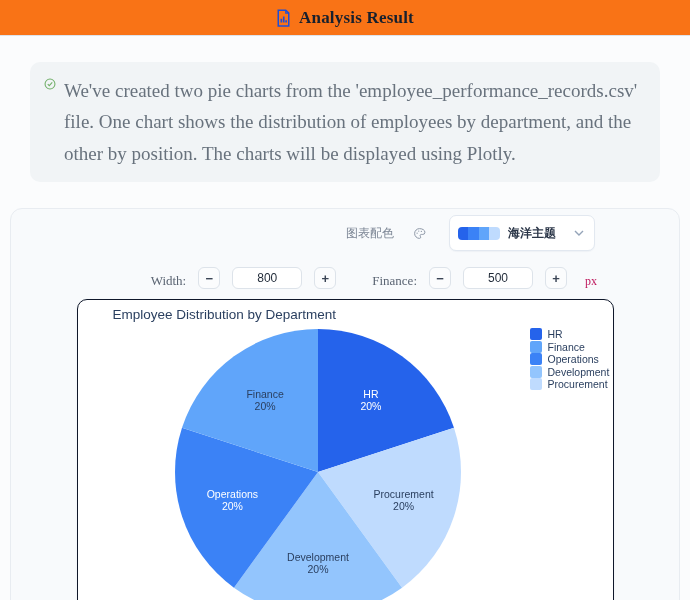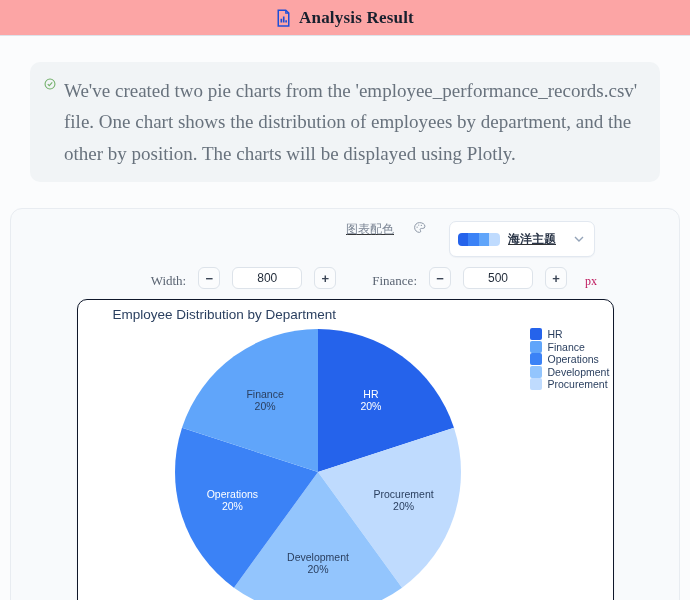--- a/index.html
+++ b/index.html
@@ -13,7 +13,7 @@
   
   .page-header {
     height: 36px;
-    background: #fca5a5;
+    background: #f97316;
     border-bottom: 1px solid #dde3ea;
     display: flex;
     align-items: center;

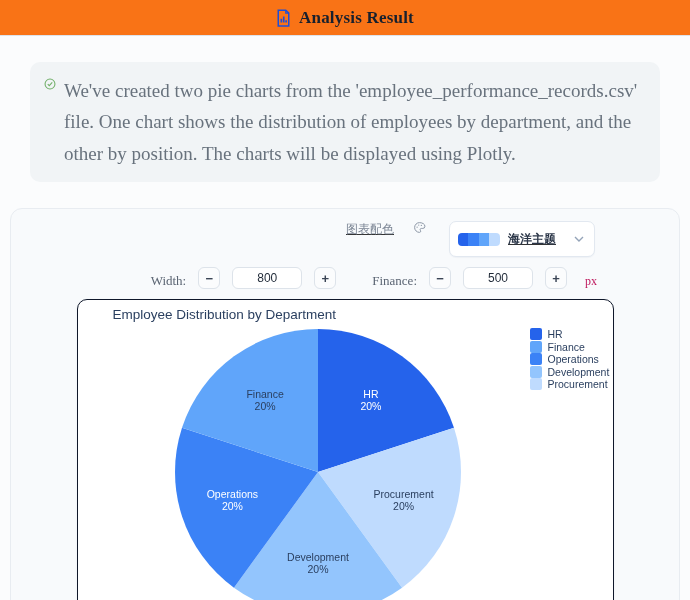--- a/index.html
+++ b/index.html
@@ -57,12 +57,11 @@
 
   .theme-row {
     display: flex;
-    align-items: flex-start;
+    align-items: center;
     justify-content: flex-end;
     gap: 19px;
     padding-right: 84px;
     height: 24px;
-    text-decoration: underline;
   }
   .theme-label { font-size: 12px; color: #7b8594; }
   .theme-select {

